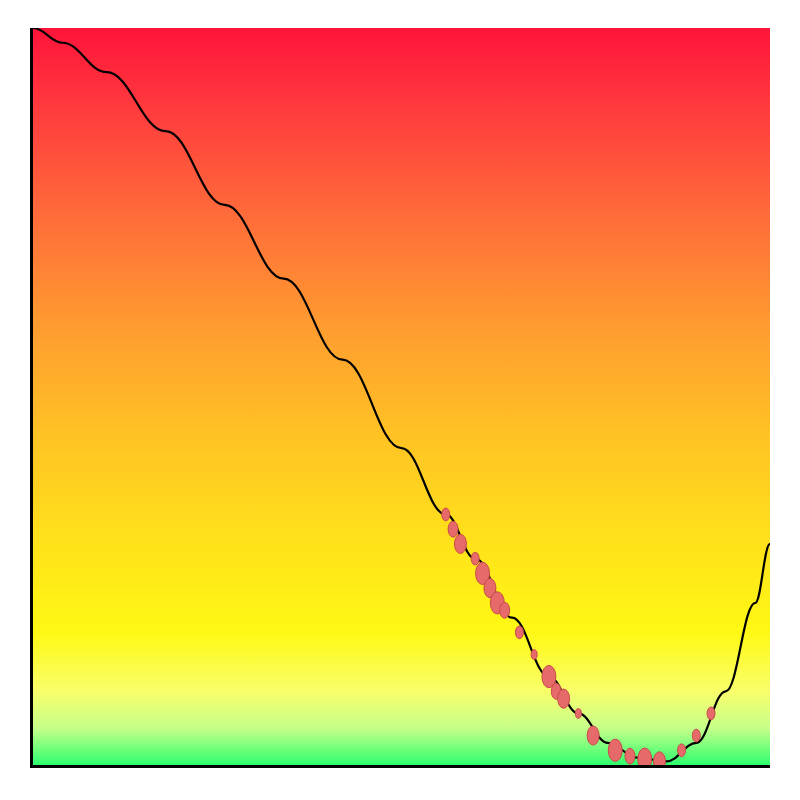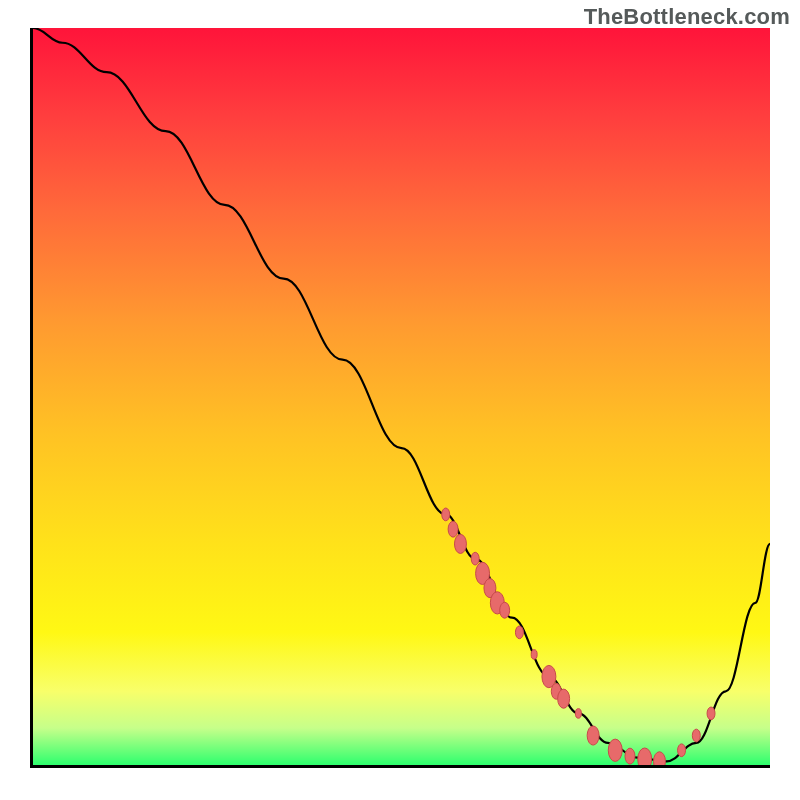--- a/index.html
+++ b/index.html
@@ -72,7 +72,6 @@
 <body>
 
 <div class="chart-container">
-  <div class="watermark">TheBottleneck.com</div>
 
   <div class="plot-area">
     <div class="gradient-bg"></div>

